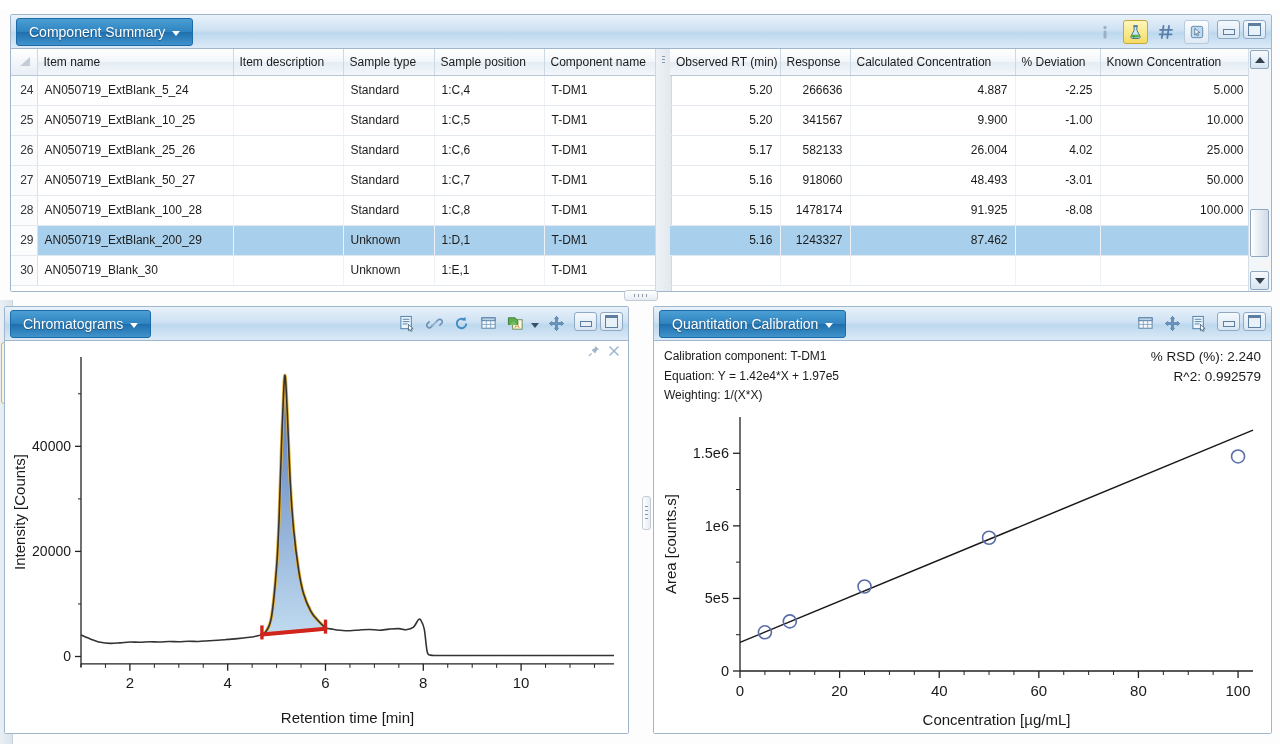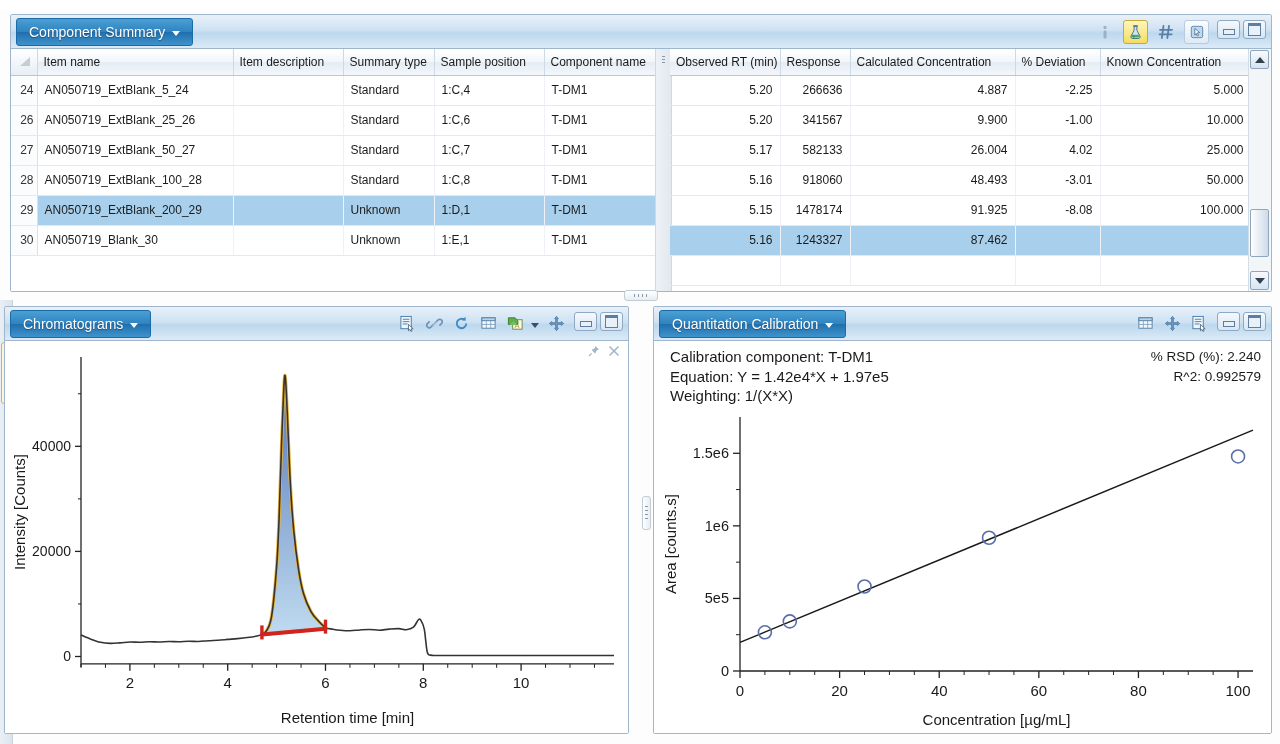--- a/index.html
+++ b/index.html
@@ -192,7 +192,7 @@
             </th>
             <th>Item name</th>
             <th>Item description</th>
-            <th>Summary type</th>
+            <th>Sample type</th>
             <th>Sample position</th>
             <th>Component name</th>
           </tr>

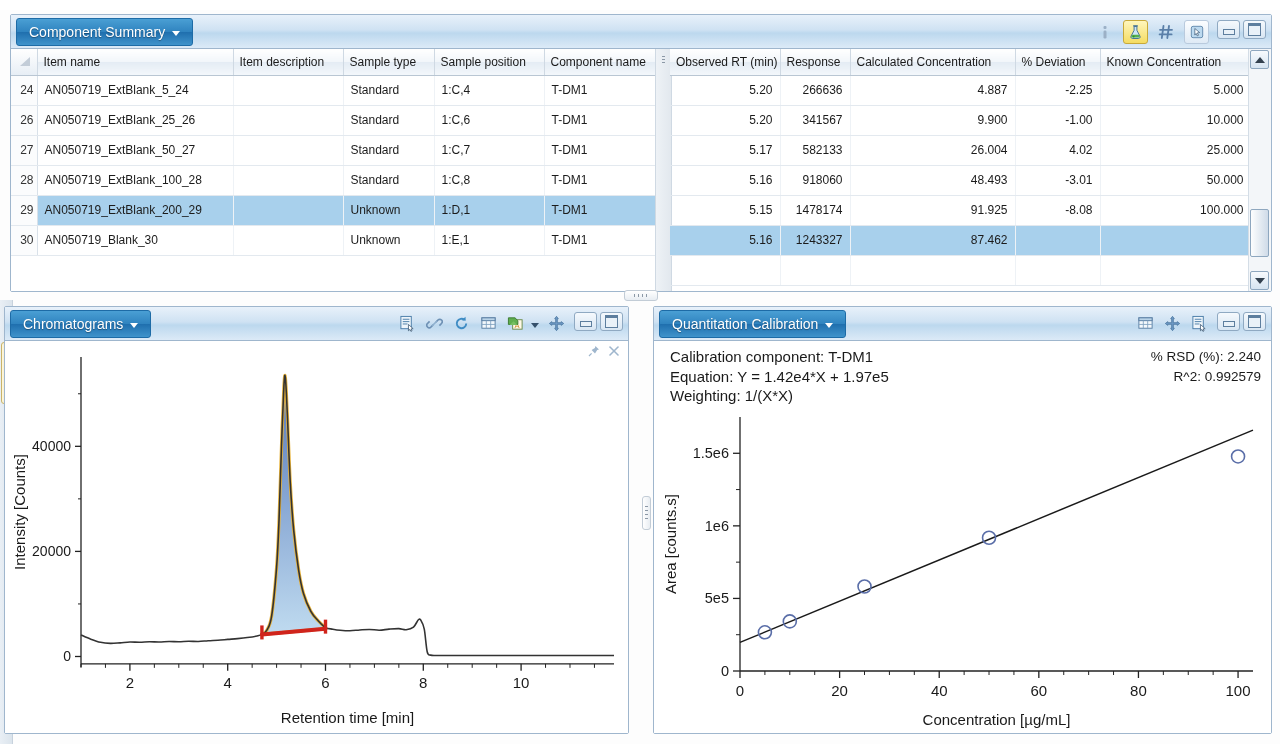--- a/index.html
+++ b/index.html
@@ -204,6 +204,14 @@
                 <td class="cell"></td>
                 <td class="cell">Standard</td>
                 <td class="cell">1:C,4</td>
+                <td class="cell">T-DM1</td>
+              </tr>
+              <tr>
+                <td class="rownum">25</td>
+                <td class="cell">AN050719_ExtBlank_10_25</td>
+                <td class="cell"></td>
+                <td class="cell">Standard</td>
+                <td class="cell">1:C,5</td>
                 <td class="cell">T-DM1</td>
               </tr>
               <tr>

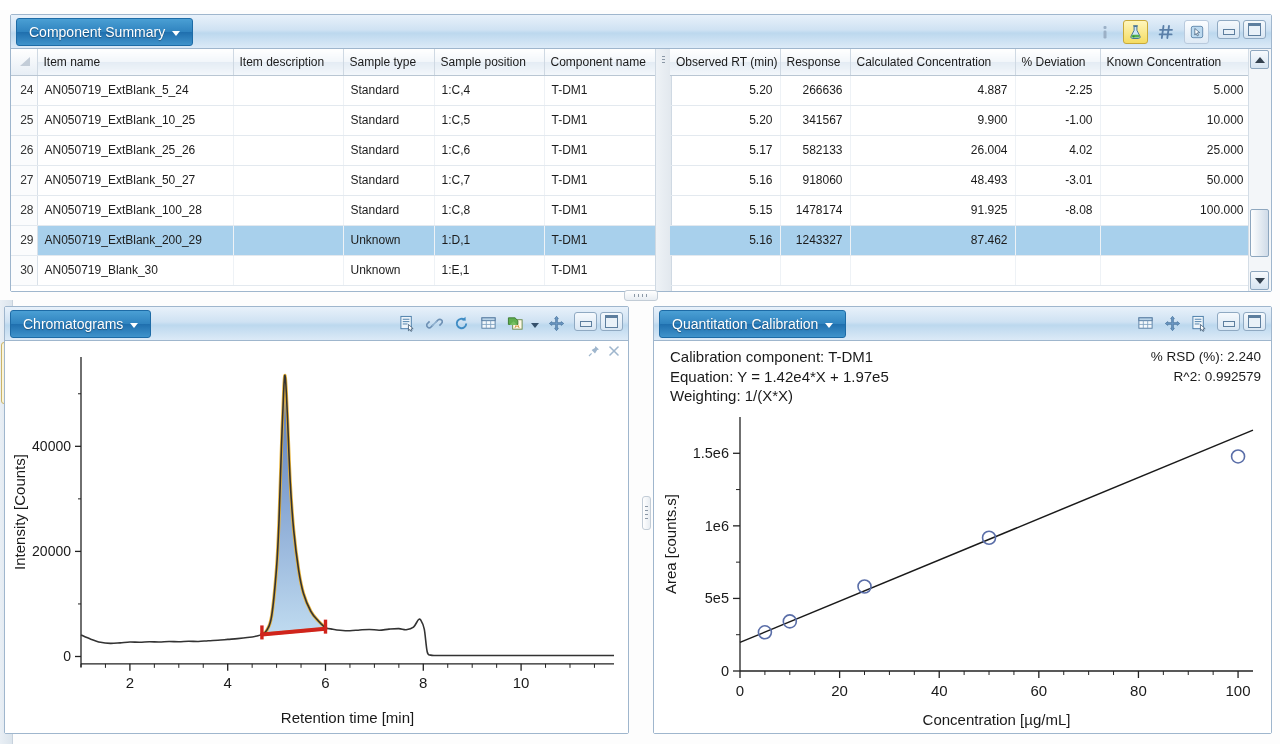--- a/index.html
+++ b/index.html
@@ -552,7 +552,7 @@
 
     <div class="plotarea">
       <div style="position:absolute;left:10px;top:6px;right:10px;height:62px;">
-        <div style="float:left;font-size:15px;line-height:19.5px;margin-left:6px;">
+        <div style="float:left;font-size:12px;line-height:19.5px;">
           <div>Calibration component: T-DM1</div>
           <div>Equation: Y = 1.42e4*X + 1.97e5</div>
           <div>Weighting: 1/(X*X)</div>

